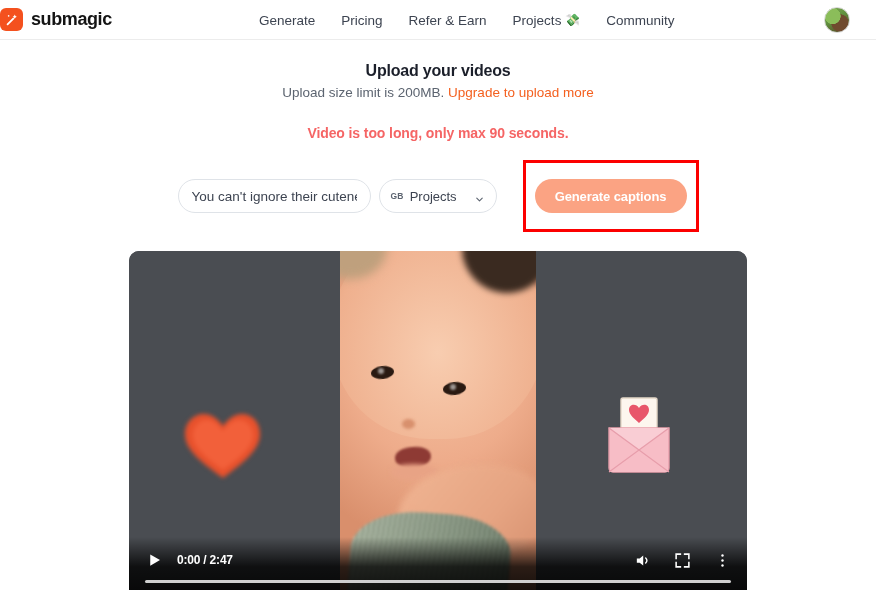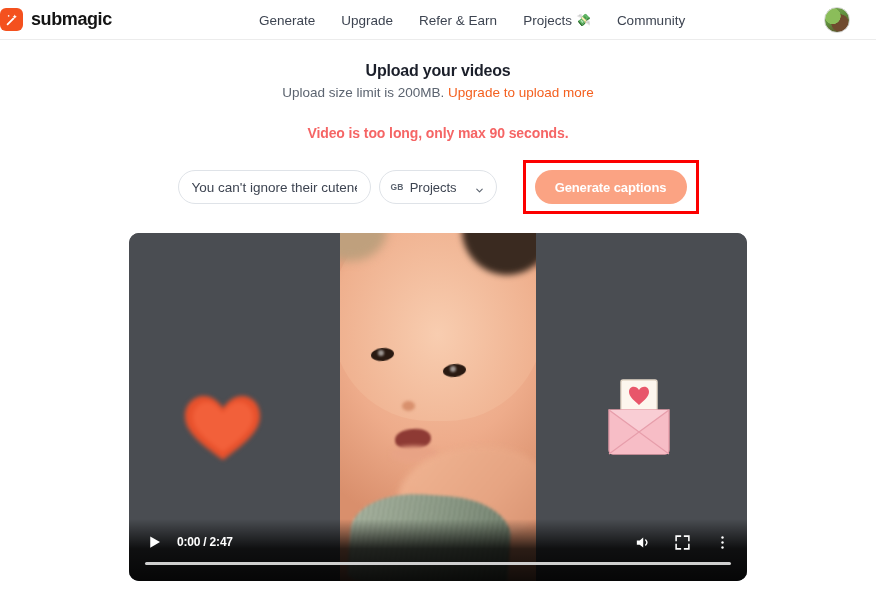--- a/index.html
+++ b/index.html
@@ -376,7 +376,7 @@
       <span>Generate</span>
     </a>
     <a class="nav-item" href="#">
-      <span>Upgrade</span>
+      <span>Pricing</span>
     </a>
     <a class="nav-item" href="#">
       <span>Refer &amp; Earn</span>

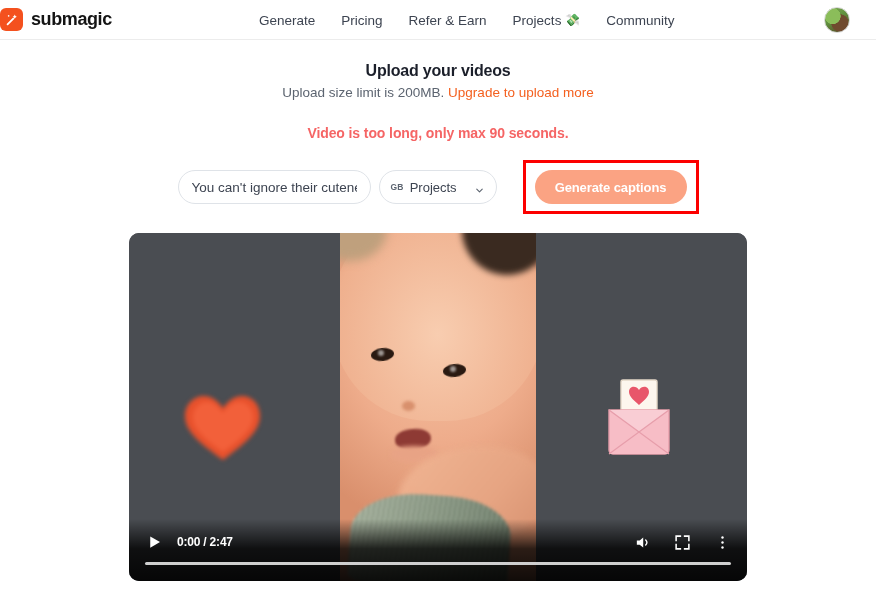--- a/index.html
+++ b/index.html
@@ -160,7 +160,7 @@
   .gen-wrap {
     position: relative;
     margin-left: 18px;
-    padding: 7px 9px;
+    padding: 16px 9px;
     border: 3px solid #fc0000;
     background: #ffffff;
   }

